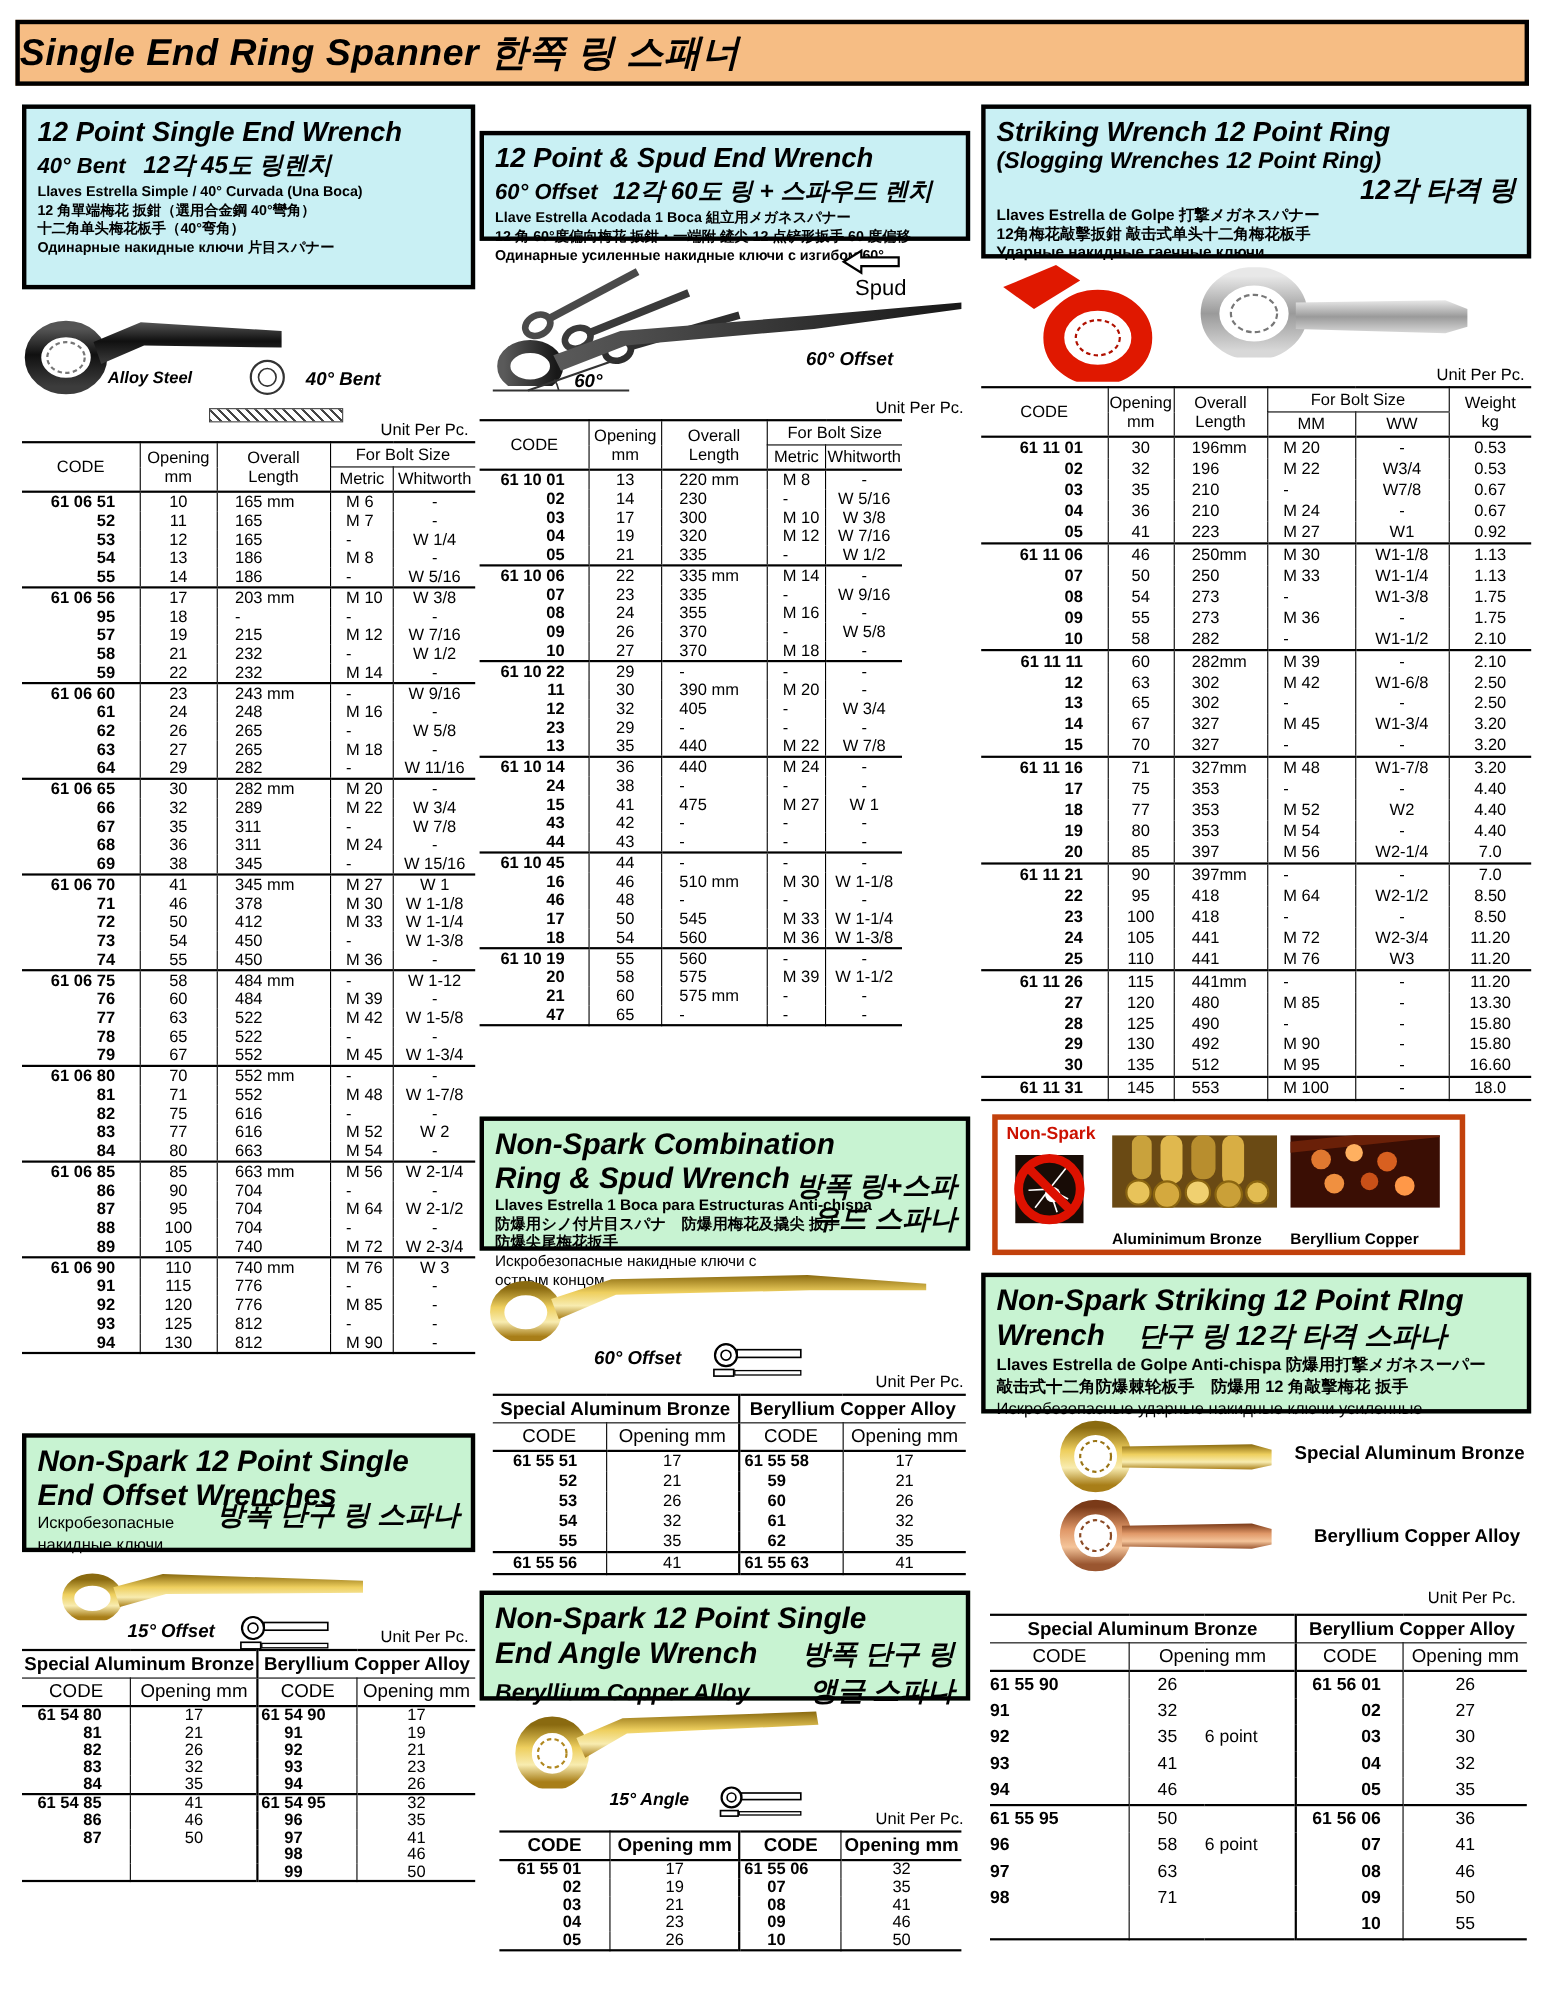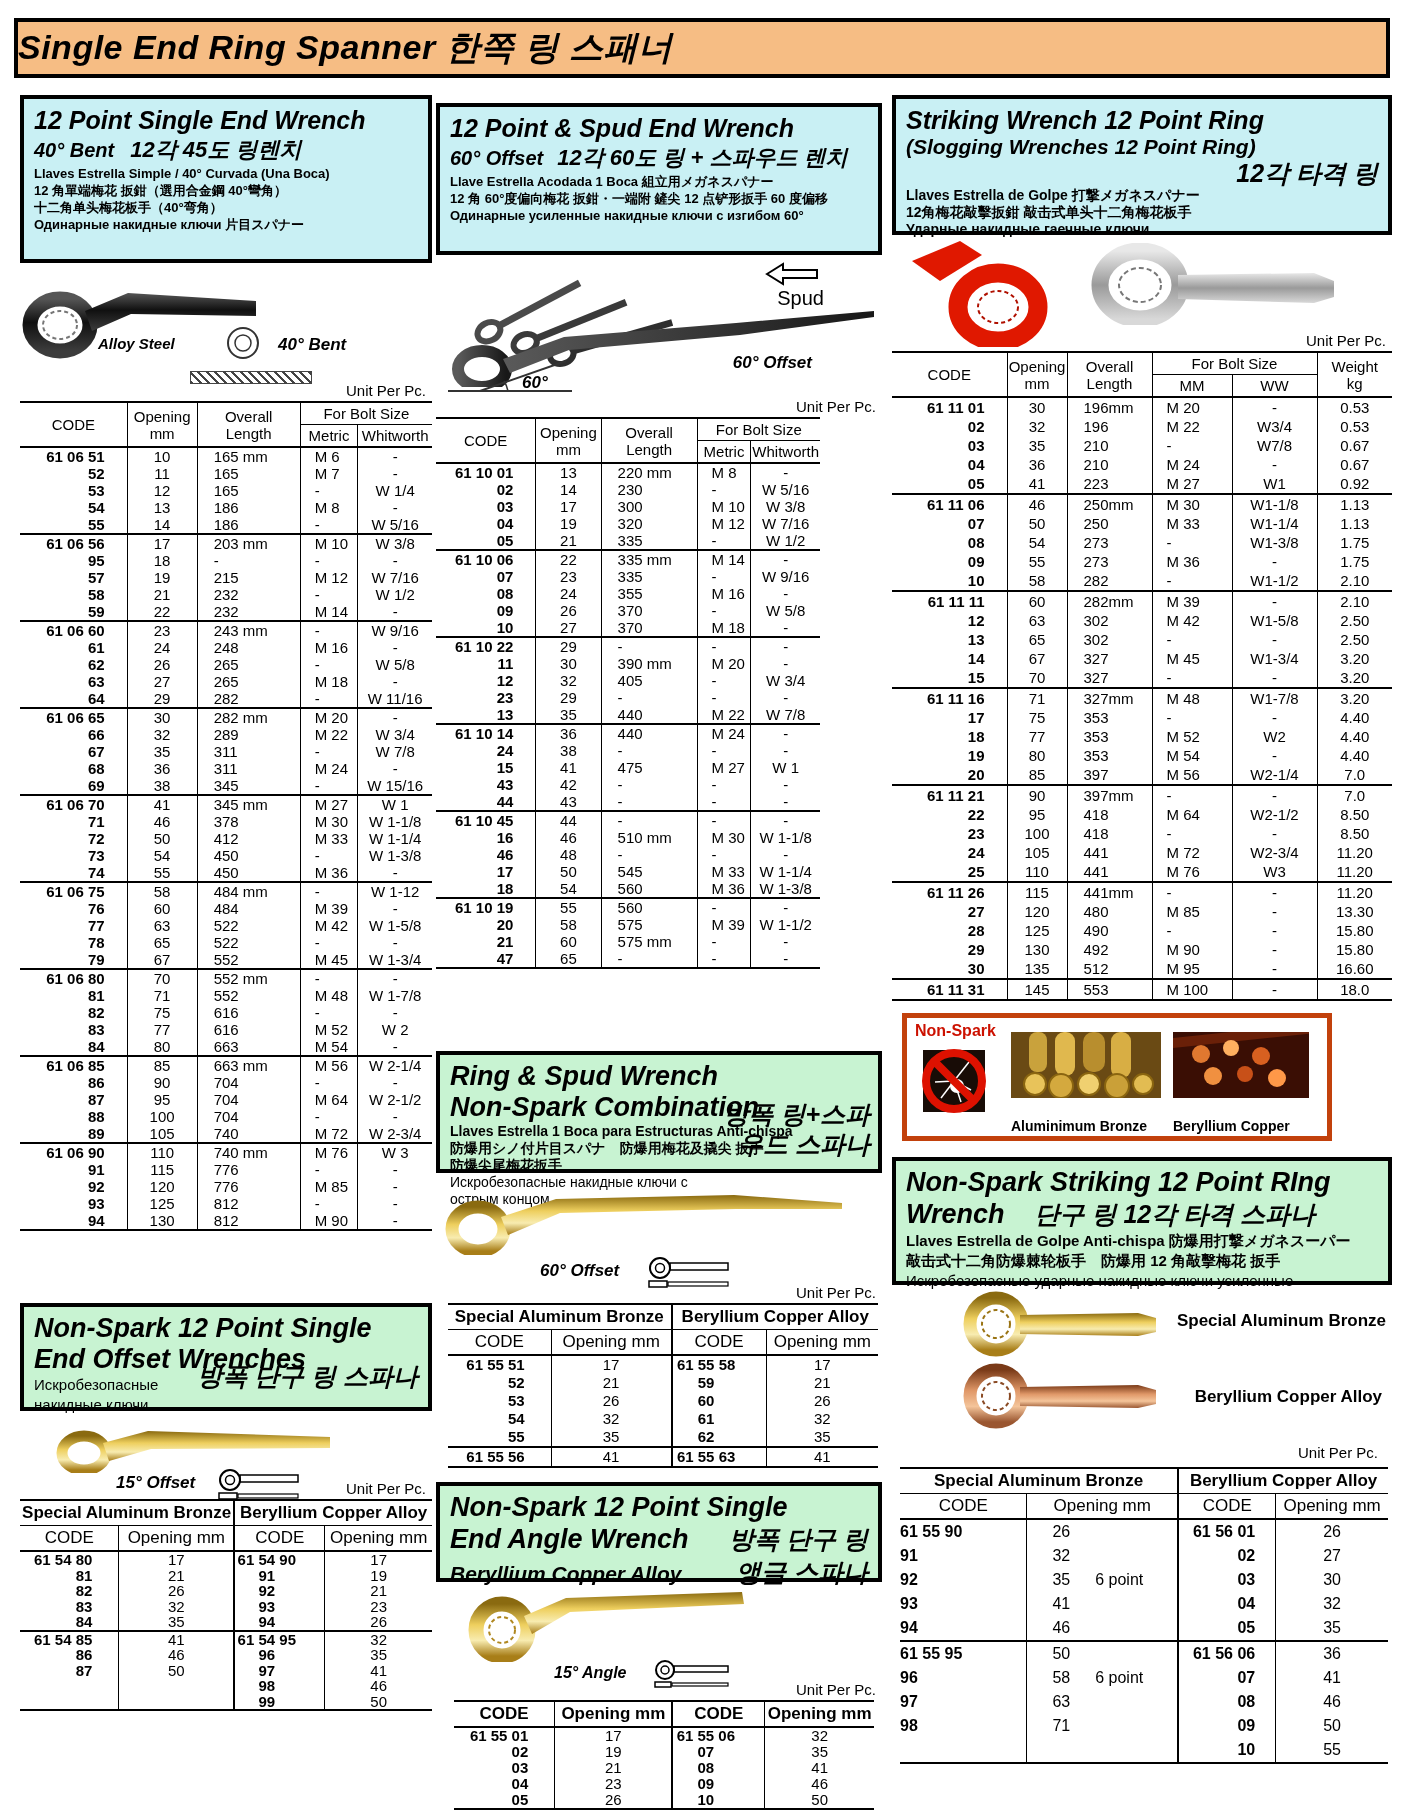--- a/index.html
+++ b/index.html
@@ -574,7 +574,7 @@
 
   <div class="col" id="col2">
 
-    <div class="infobox cyan" style="margin-top:8px;height:152px;">
+    <div class="infobox cyan" style="margin-top:24px;height:100px;">
       <div class="t1">12 Point &amp; Spud End Wrench</div>
       <div style="display:flex;align-items:baseline;gap:14px;">
         <span class="sub">60° Offset</span>

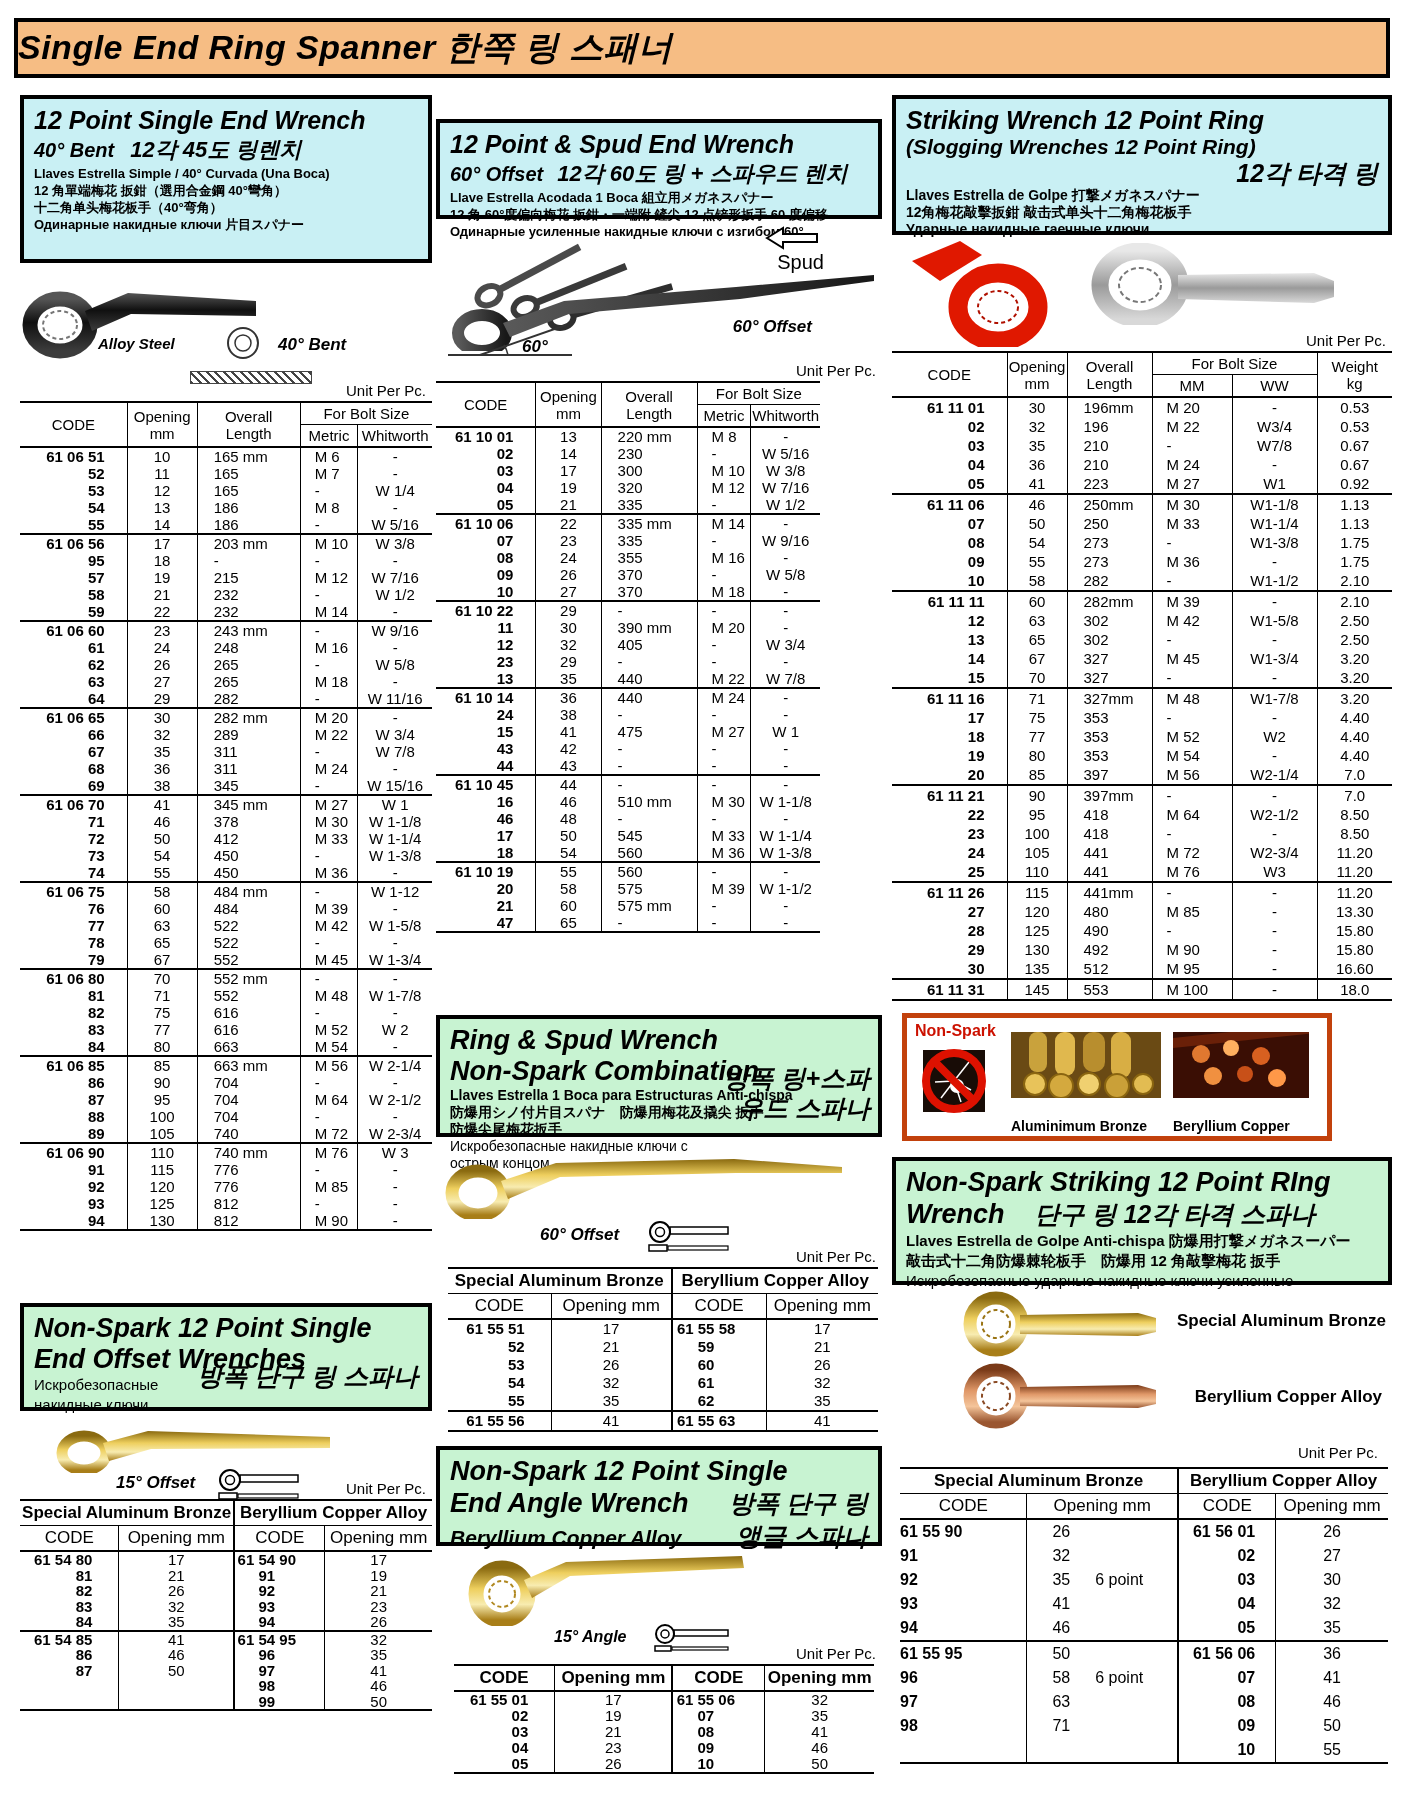--- a/index.html
+++ b/index.html
@@ -1182,7 +1182,7 @@
             <td>63</td>
             <td>302</td>
             <td>M 42</td>
-            <td>W1-5/8</td>
+            <td>W1-6/8</td>
             <td>2.50</td>
           </tr>
           <tr>

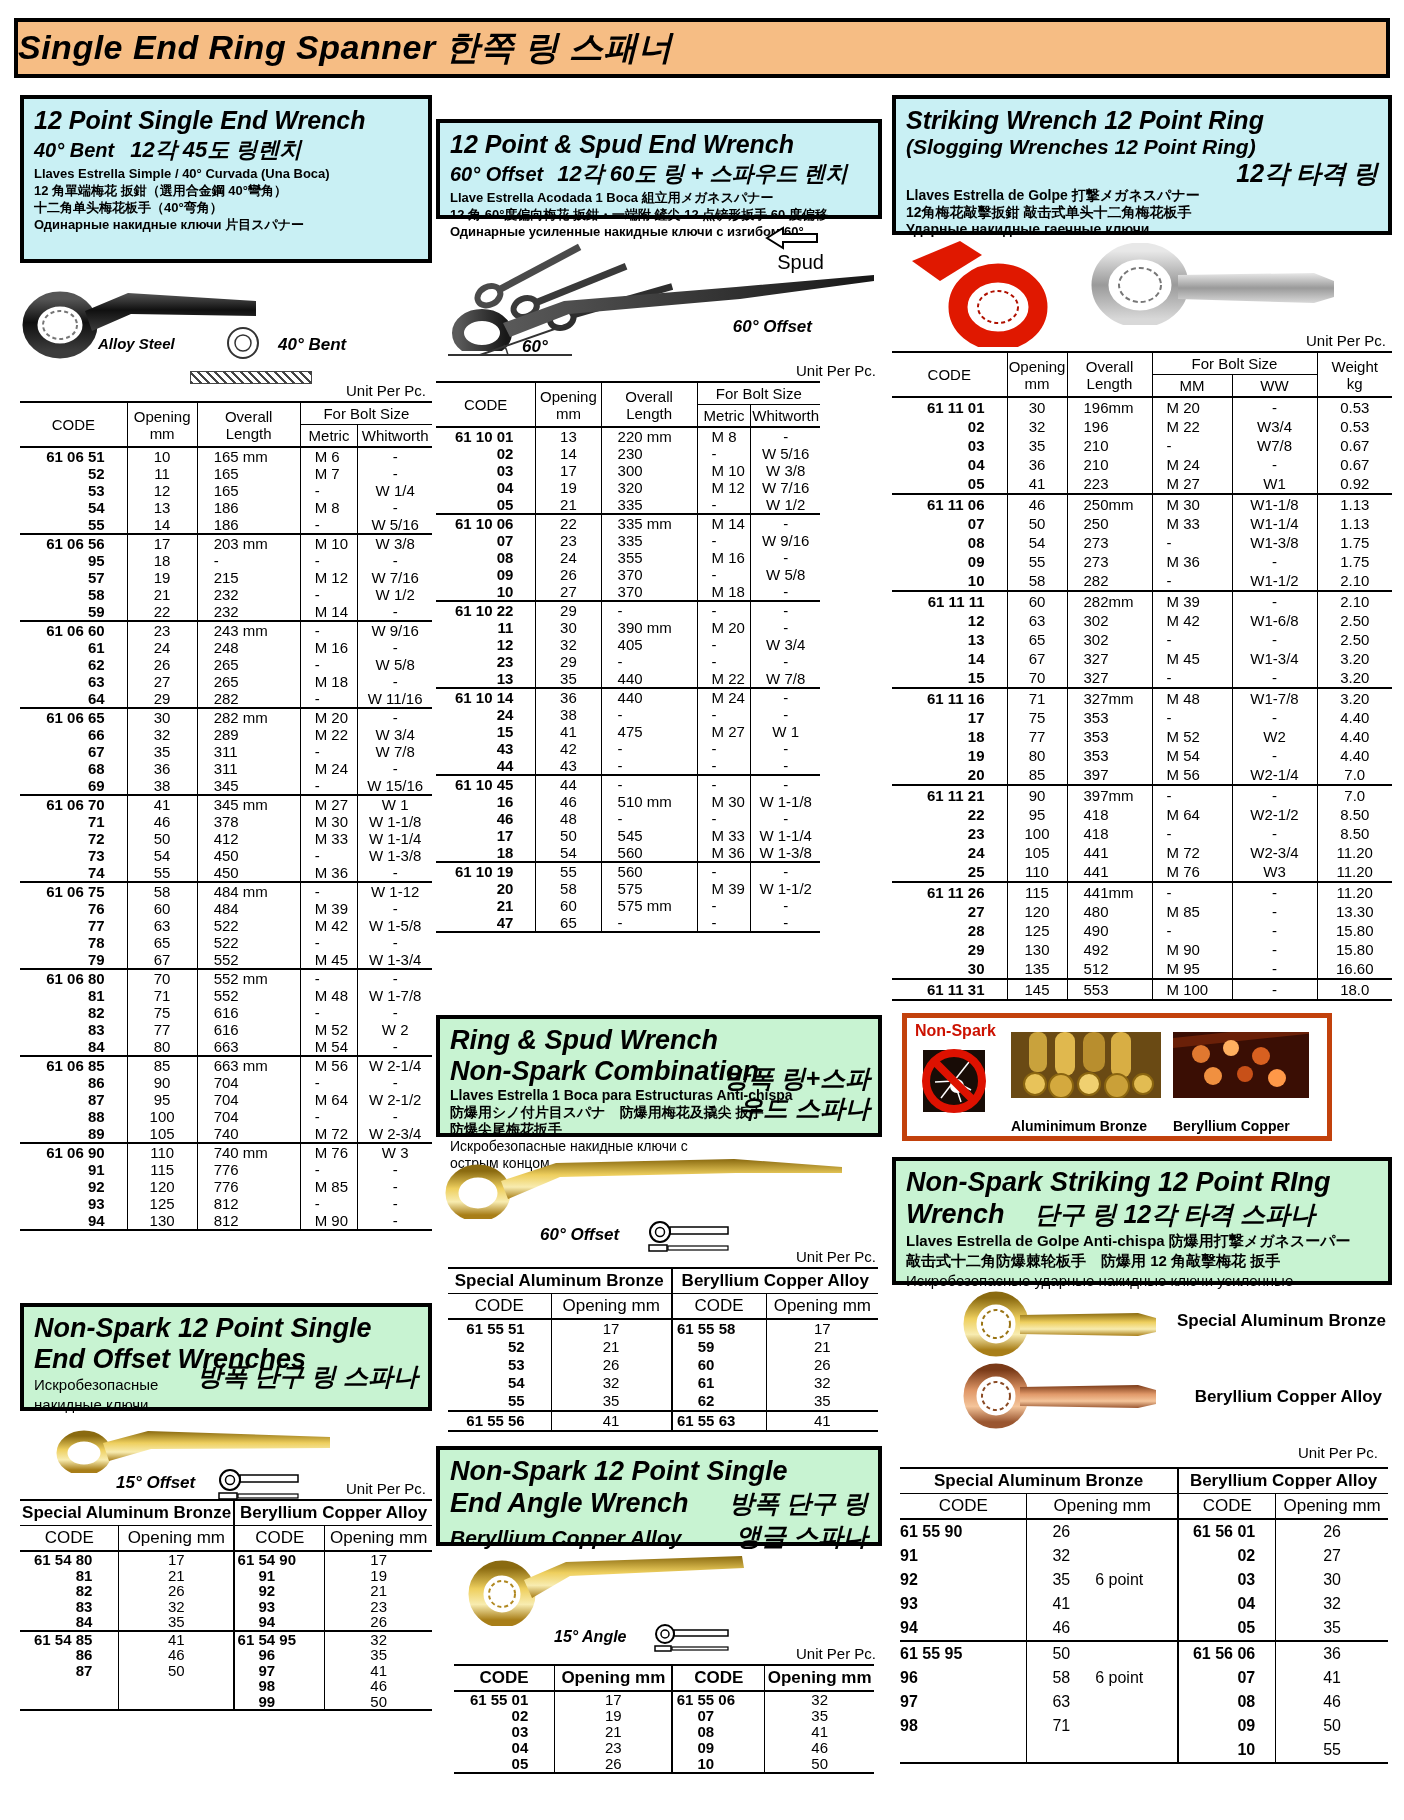--- a/index.html
+++ b/index.html
@@ -852,8 +852,8 @@
     </table>
 
     <div class="infobox green" style="margin-top:82px;height:122px;position:relative;">
+      <div class="t1b">Non-Spark Combination</div>
       <div class="t1b">Ring &amp; Spud Wrench</div>
-      <div class="t1b">Non-Spark Combination</div>
       <div class="small" style="font-size:14px;">Llaves Estrella 1 Boca para Estructuras Anti-chispa</div>
       <div class="small" style="font-size:14px;">防爆用シノ付片目スパナ　防爆用梅花及撬尖 扳手</div>
       <div class="small" style="font-size:14px;">防爆尖尾梅花扳手</div>

